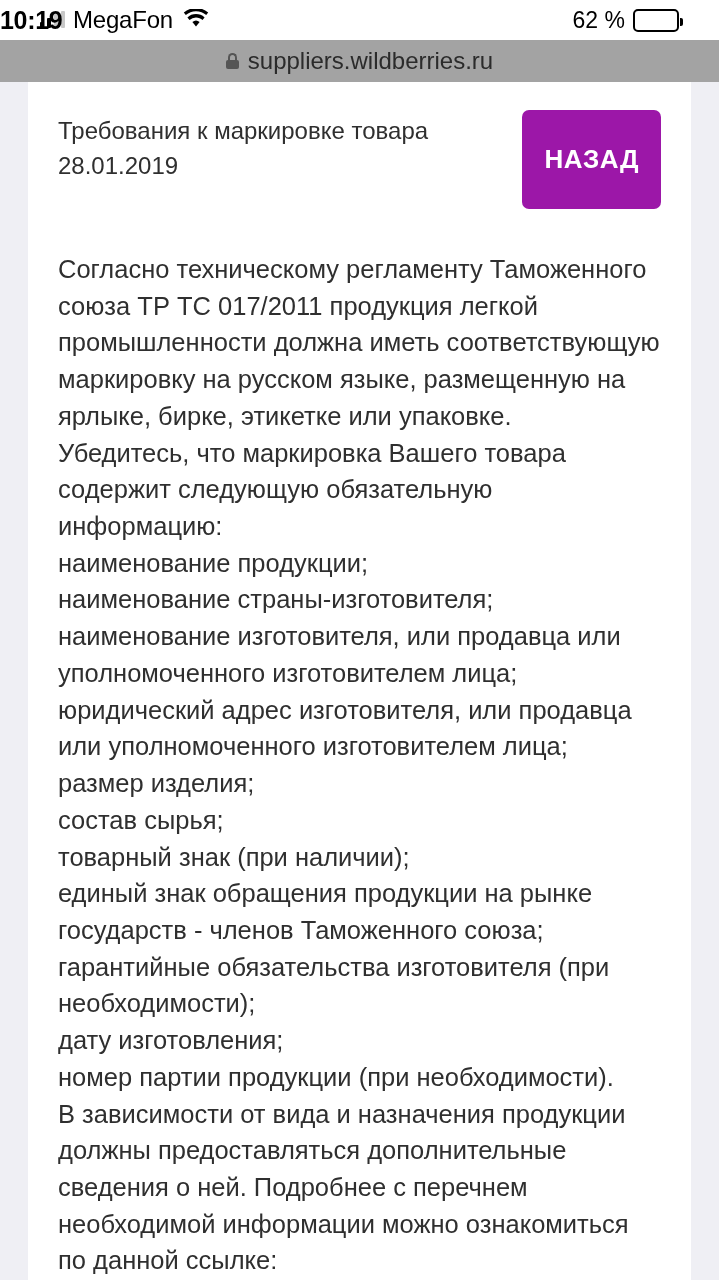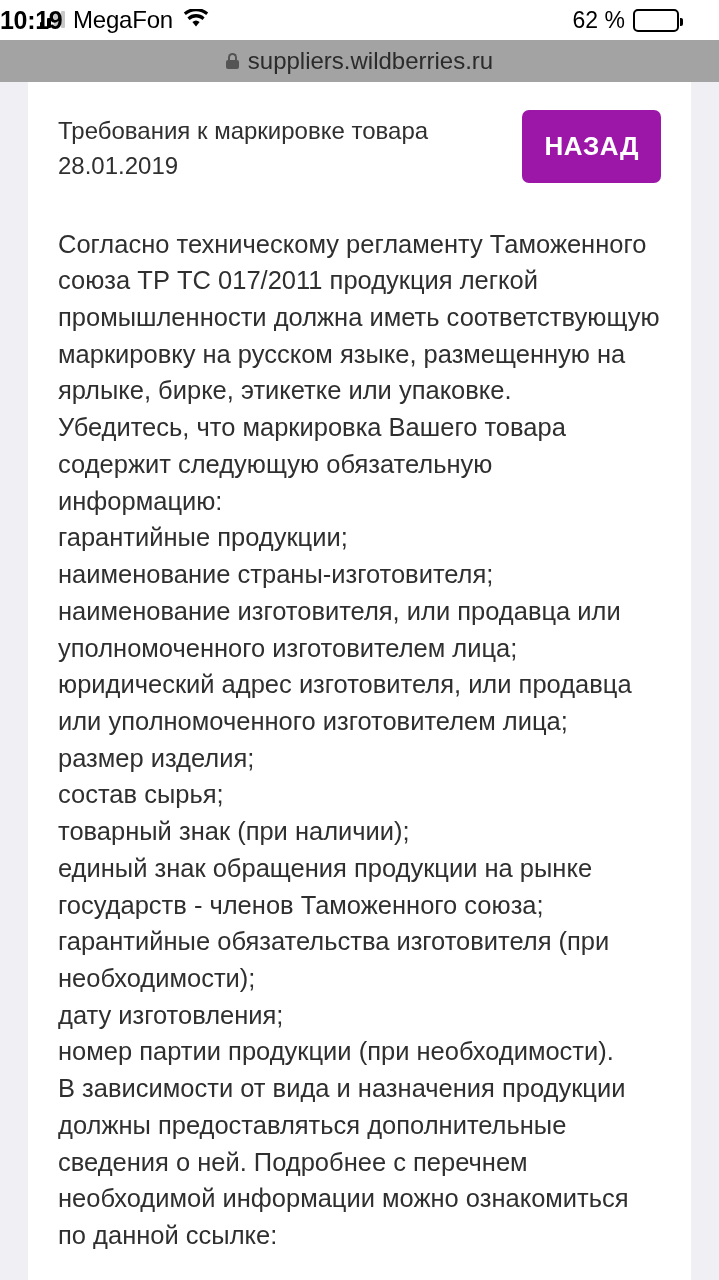--- a/index.html
+++ b/index.html
@@ -185,7 +185,7 @@
     letter-spacing: 0.5px;
     border: none;
     border-radius: 7px;
-    padding: 21px 22px;
+    padding: 34px 22px;
     cursor: pointer;
     white-space: nowrap;
     font-family: "Liberation Sans", sans-serif;

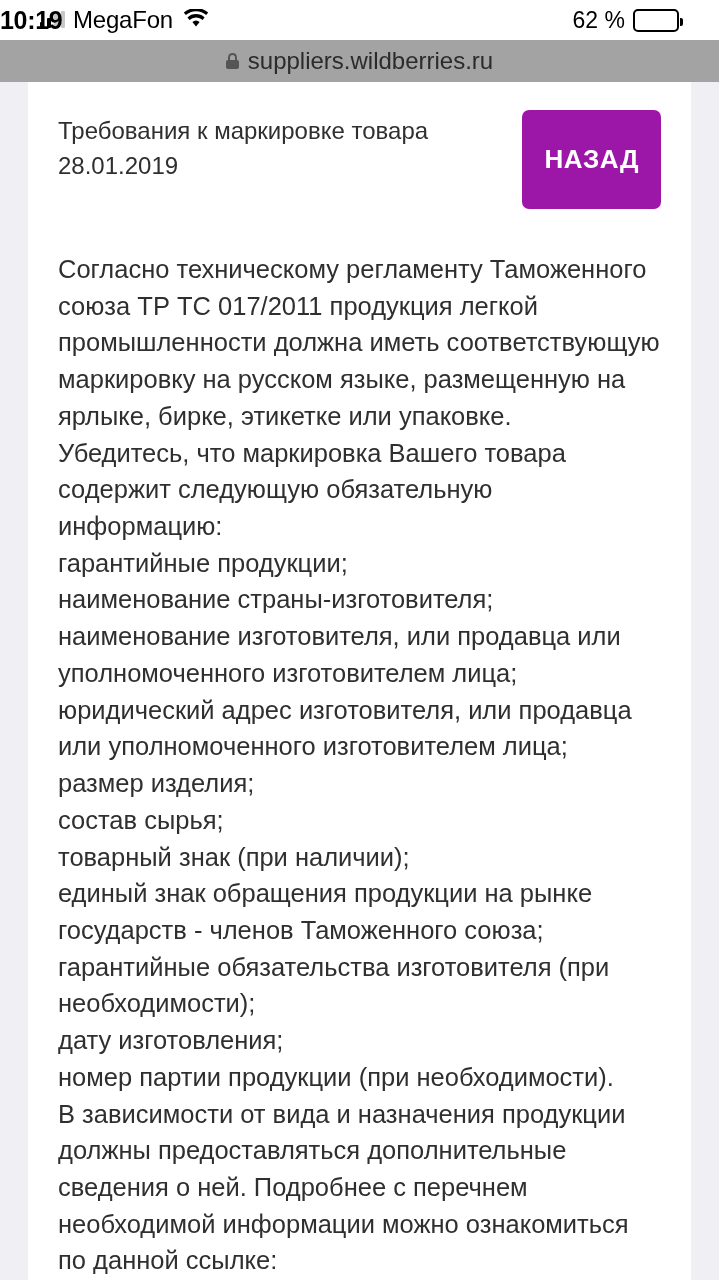--- a/index.html
+++ b/index.html
@@ -254,7 +254,7 @@
       <div class="doc-body">
         <p>Согласно техническому регламенту Таможенного союза ТР ТС 017/2011 продукция легкой промышленности должна иметь соответствующую маркировку на русском языке, размещенную на ярлыке, бирке, этикетке или упаковке.</p>
         <p>Убедитесь, что маркировка Вашего товара содержит следующую обязательную информацию:</p>
-        <p>гарантийные продукции;</p>
+        <p>наименование продукции;</p>
         <p>наименование страны-изготовителя;</p>
         <p>наименование изготовителя, или продавца или уполномоченного изготовителем лица;</p>
         <p>юридический адрес изготовителя, или продавца или уполномоченного изготовителем лица;</p>

